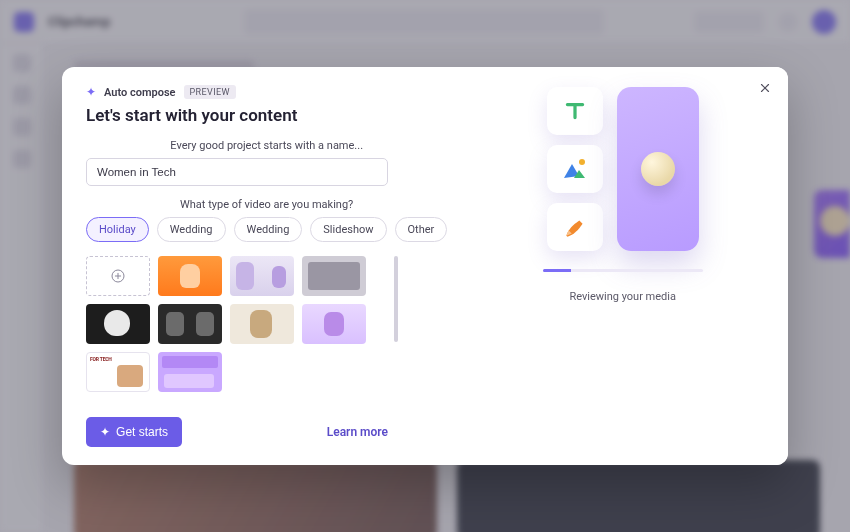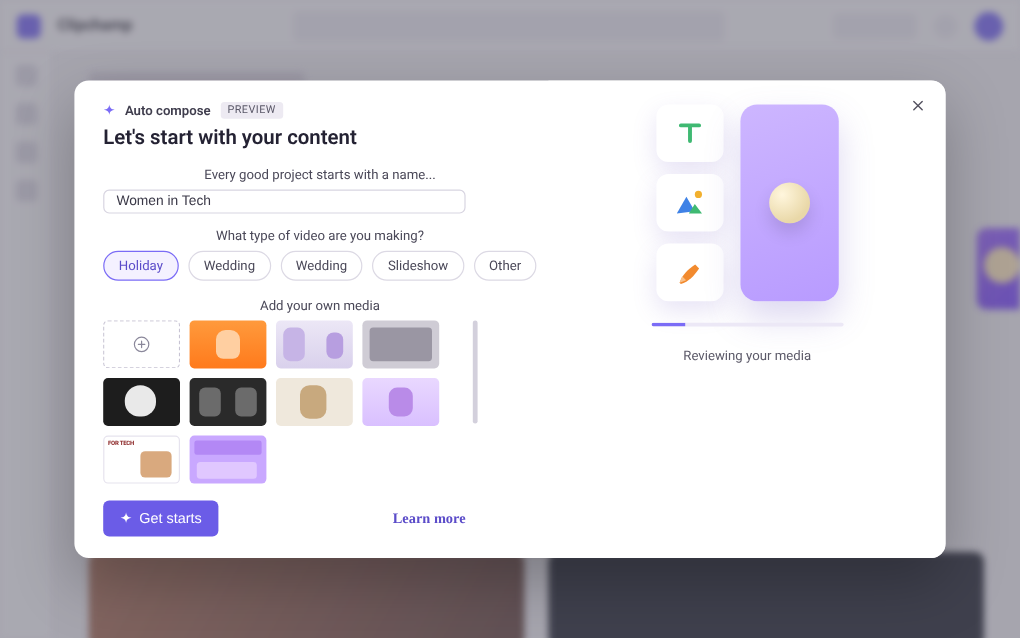--- a/index.html
+++ b/index.html
@@ -138,7 +138,6 @@
         <span class="chip">Other</span>
       </div>
 
-      <div class="lbl">Add your own media</div>
       <div class="media-wrap">
         <div class="media-grid">
           <div class="tile add">

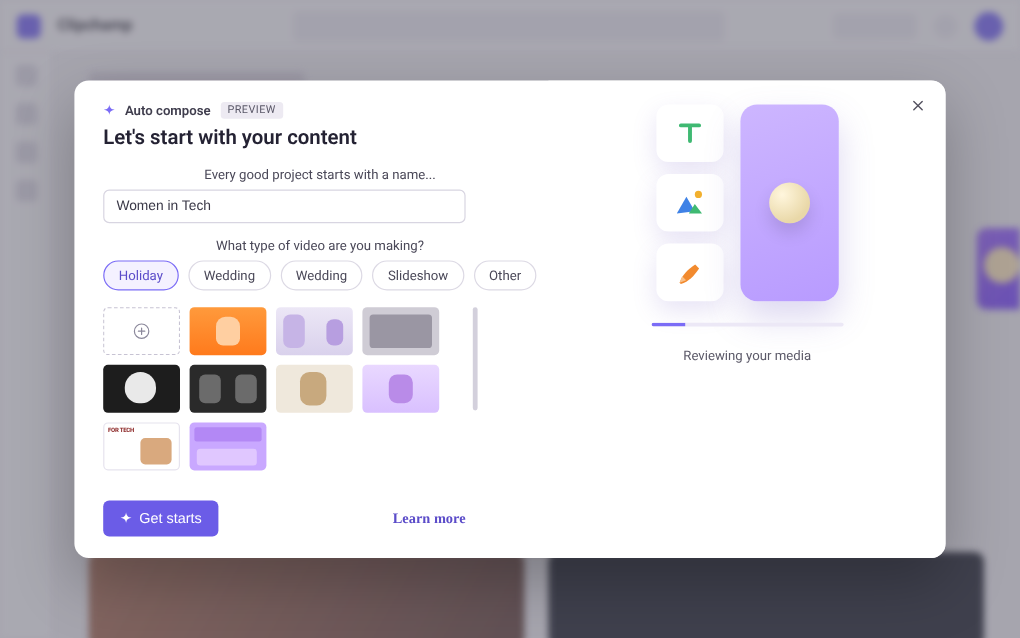--- a/index.html
+++ b/index.html
@@ -64,7 +64,7 @@
 
   .footer{margin-top:auto;display:flex;align-items:center;justify-content:space-between;width:302px;padding-top:14px;}
   .primary{background:#6b5ce7;color:#fff;border:none;border-radius:5px;font-size:12px;font-weight:500;padding:8px 14px;display:flex;align-items:center;gap:6px;cursor:pointer;}
-  .link{font-size:12px;font-weight:600;color:#5b4cc9;cursor:pointer;font-family:Liberation Serif, serif;}
+  .link{font-size:12px;font-weight:600;color:#5b4cc9;cursor:pointer;}
 
   
   .right{flex:1;background:#fff;display:flex;flex-direction:column;align-items:center;justify-content:flex-start;gap:18px;padding:20px;}

